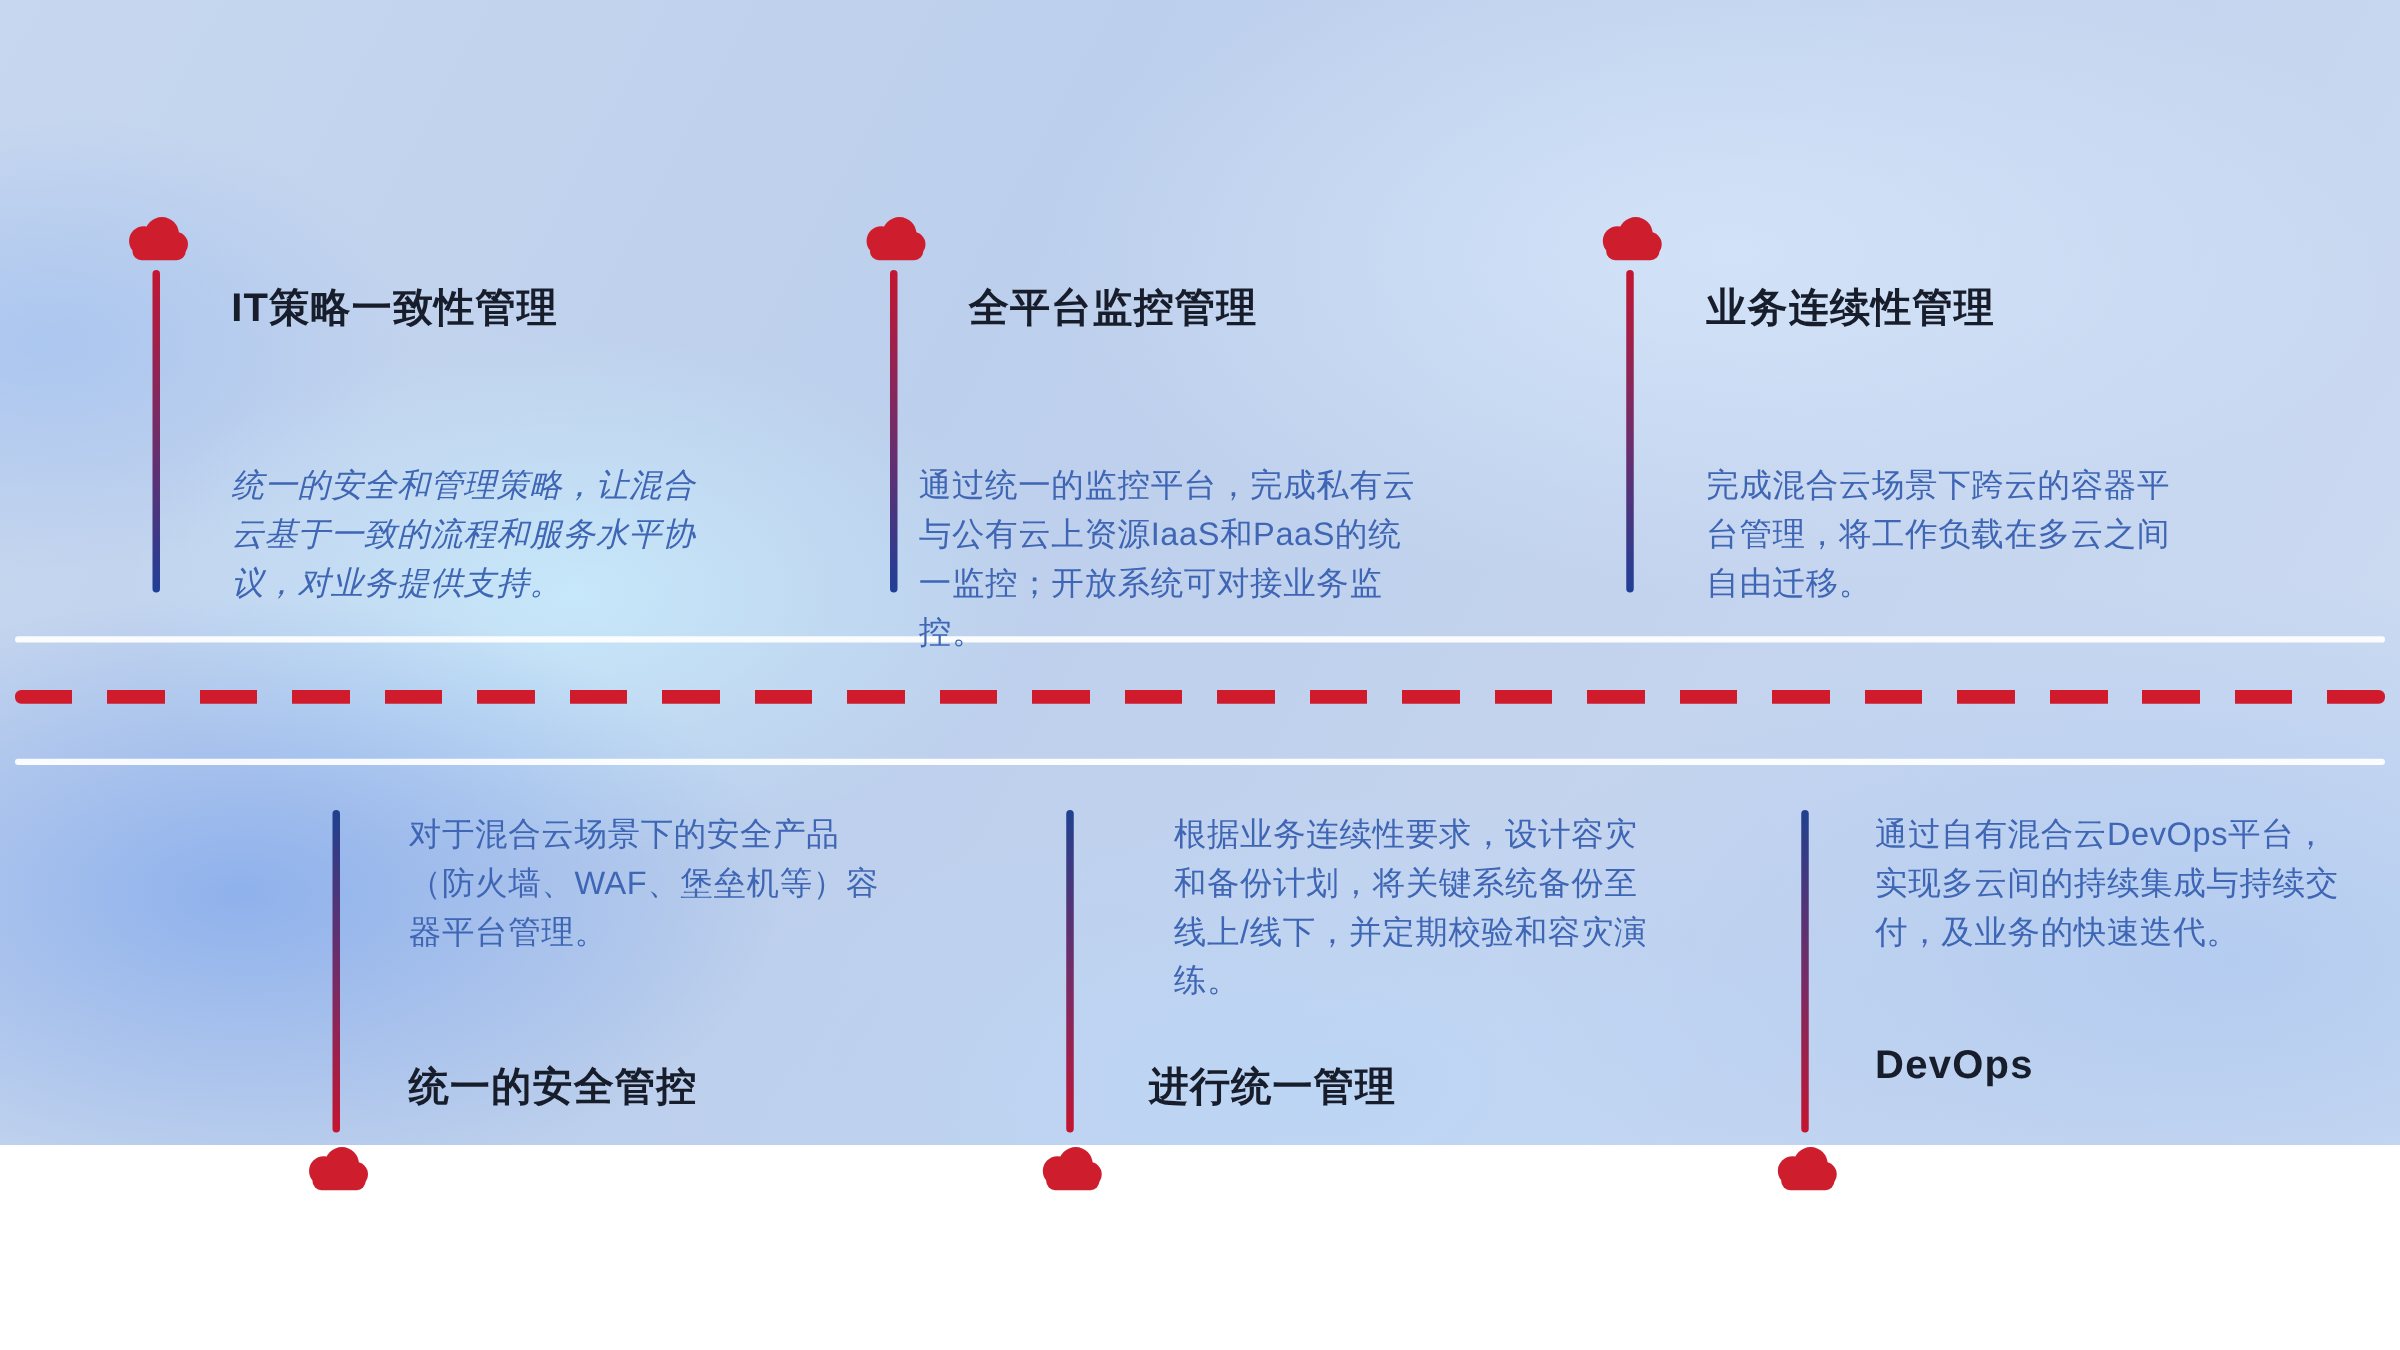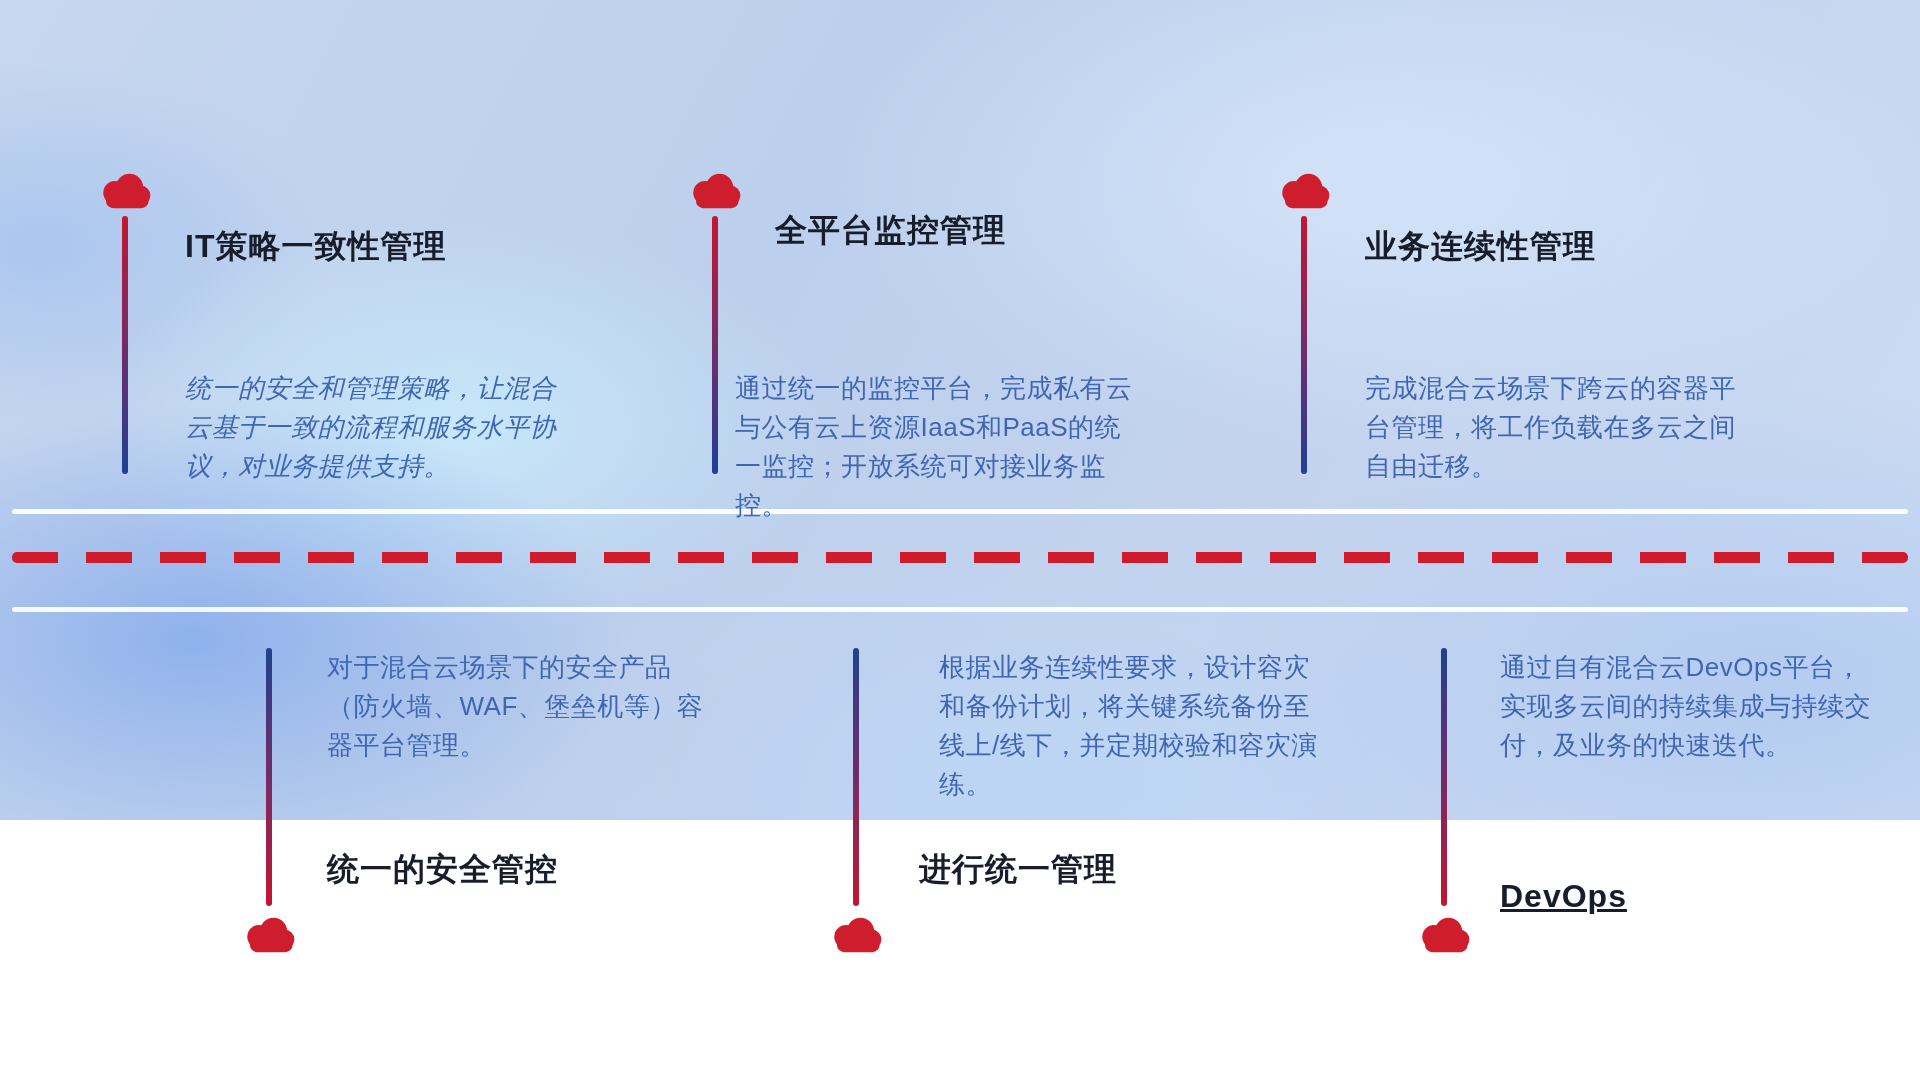--- a/index.html
+++ b/index.html
@@ -10,7 +10,7 @@
   }
   .stage {
     position: relative;
-    width: 1920px; height: 820px;
+    width: 1920px; height: 916px;
     background:
       radial-gradient(620px 340px at 10% 78%, rgba(110,155,235,0.60), transparent 70%),
       radial-gradient(520px 300px at 24% 52%, rgba(200,235,252,0.85), transparent 70%),

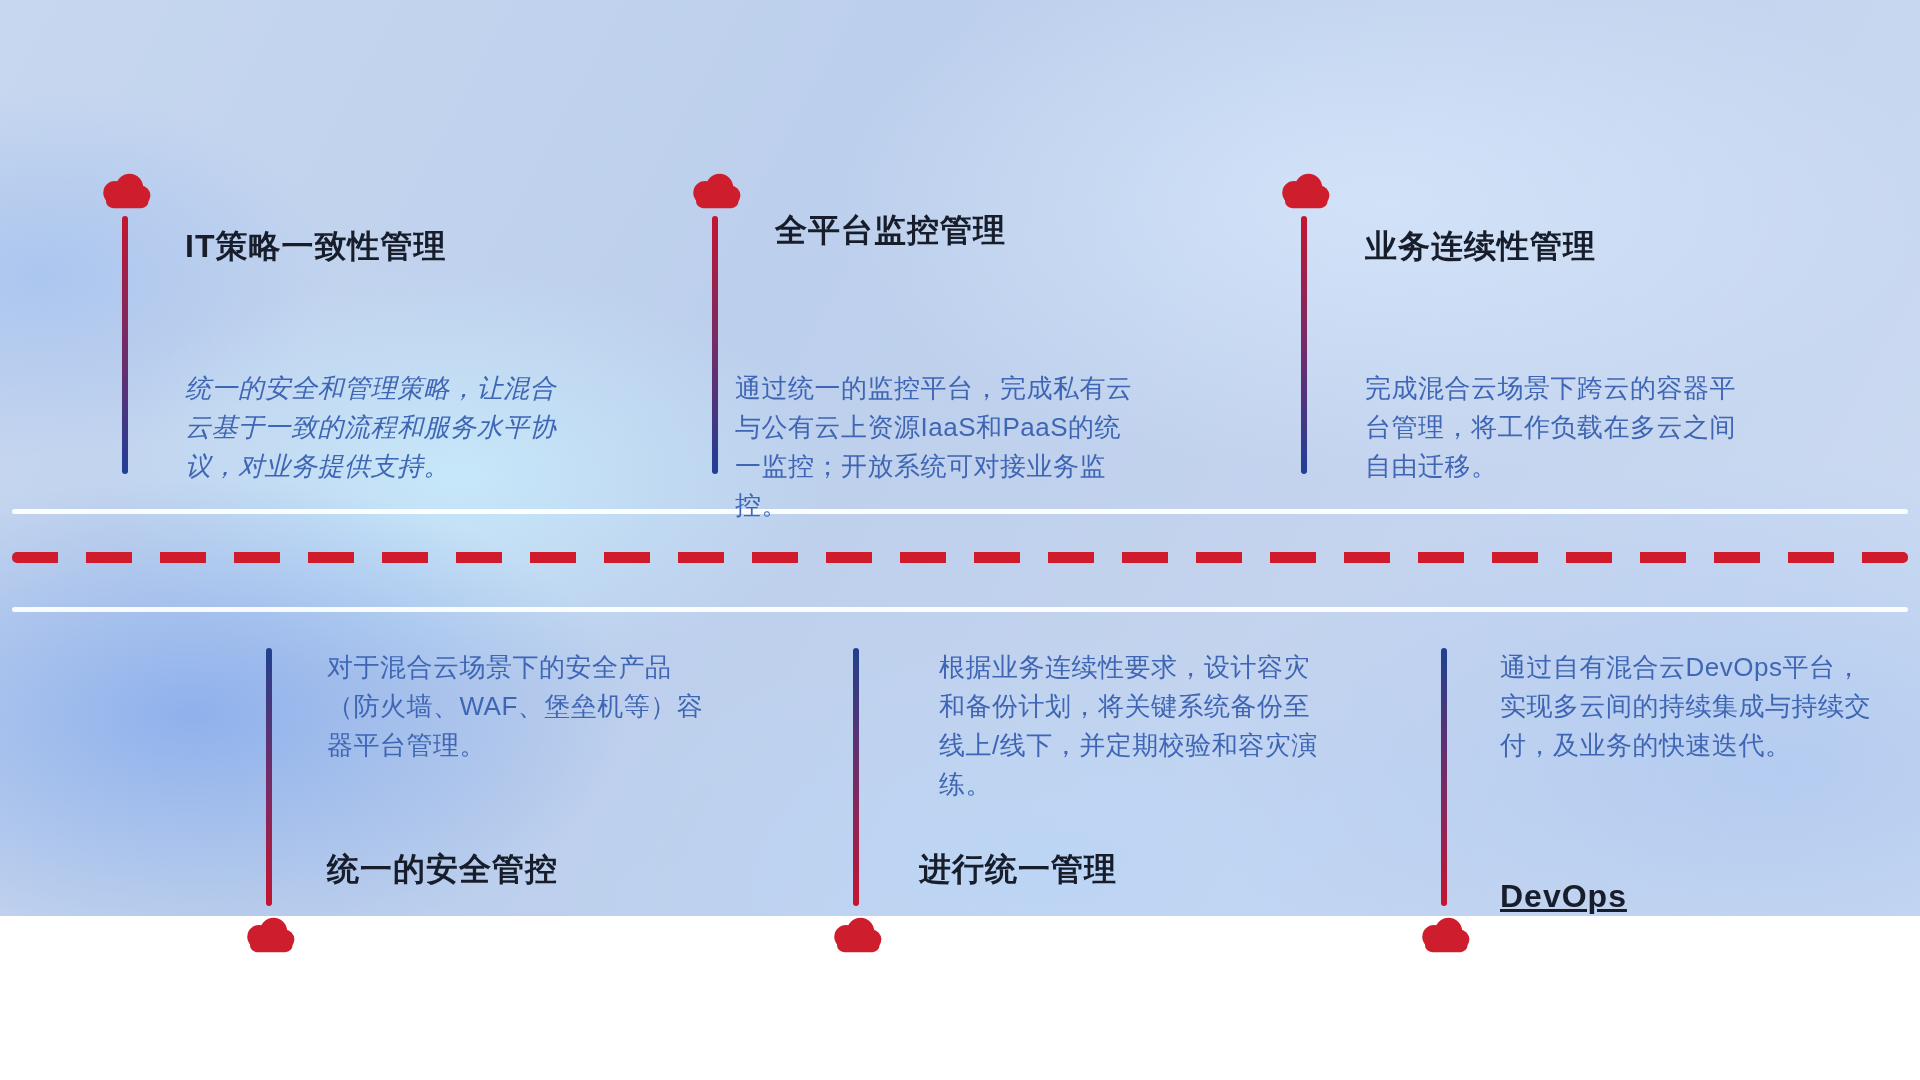--- a/index.html
+++ b/index.html
@@ -78,7 +78,7 @@
   
   .c2 .cloud { left: 686px; top: 168px; }
   .c2 .vline { left: 712px; top: 216px; }
-  .c2 .feature-title { left: 775px; top: 209px; }
+  .c2 .feature-title { left: 775px; top: 225px; }
   .c2 .feature-desc  { left: 735px; top: 369px; width: 412px; }
 
   

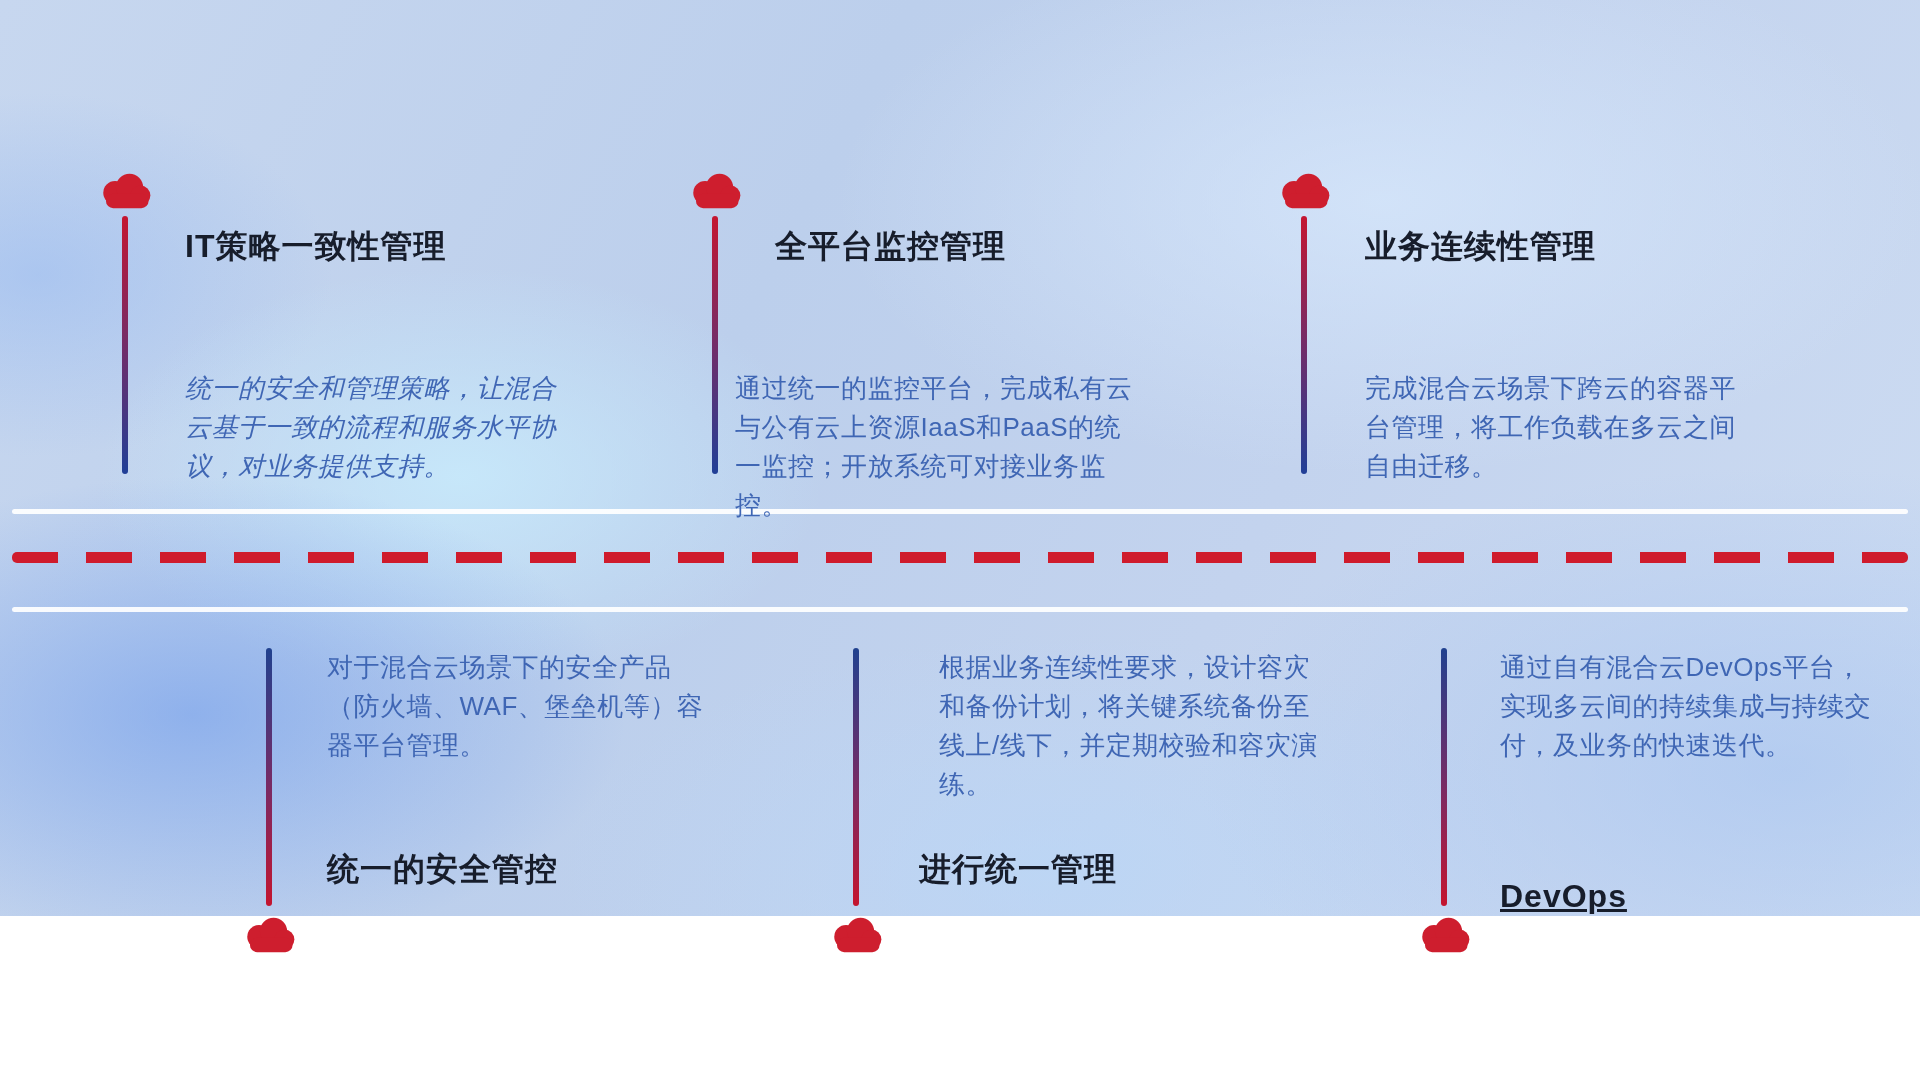--- a/index.html
+++ b/index.html
@@ -103,7 +103,7 @@
   .c6 .vline { left: 1441px; top: 648px; }
   .c6 .cloud { left: 1415px; top: 912px; }
   .c6 .feature-desc  { left: 1500px; top: 648px; width: 380px; }
-  .c6 .feature-title { left: 1500px; top: 878px; text-decoration: underline; }
+  .c6 .feature-title { left: 1500px; top: 833px; }
 </style>
 </head>
 <body>

